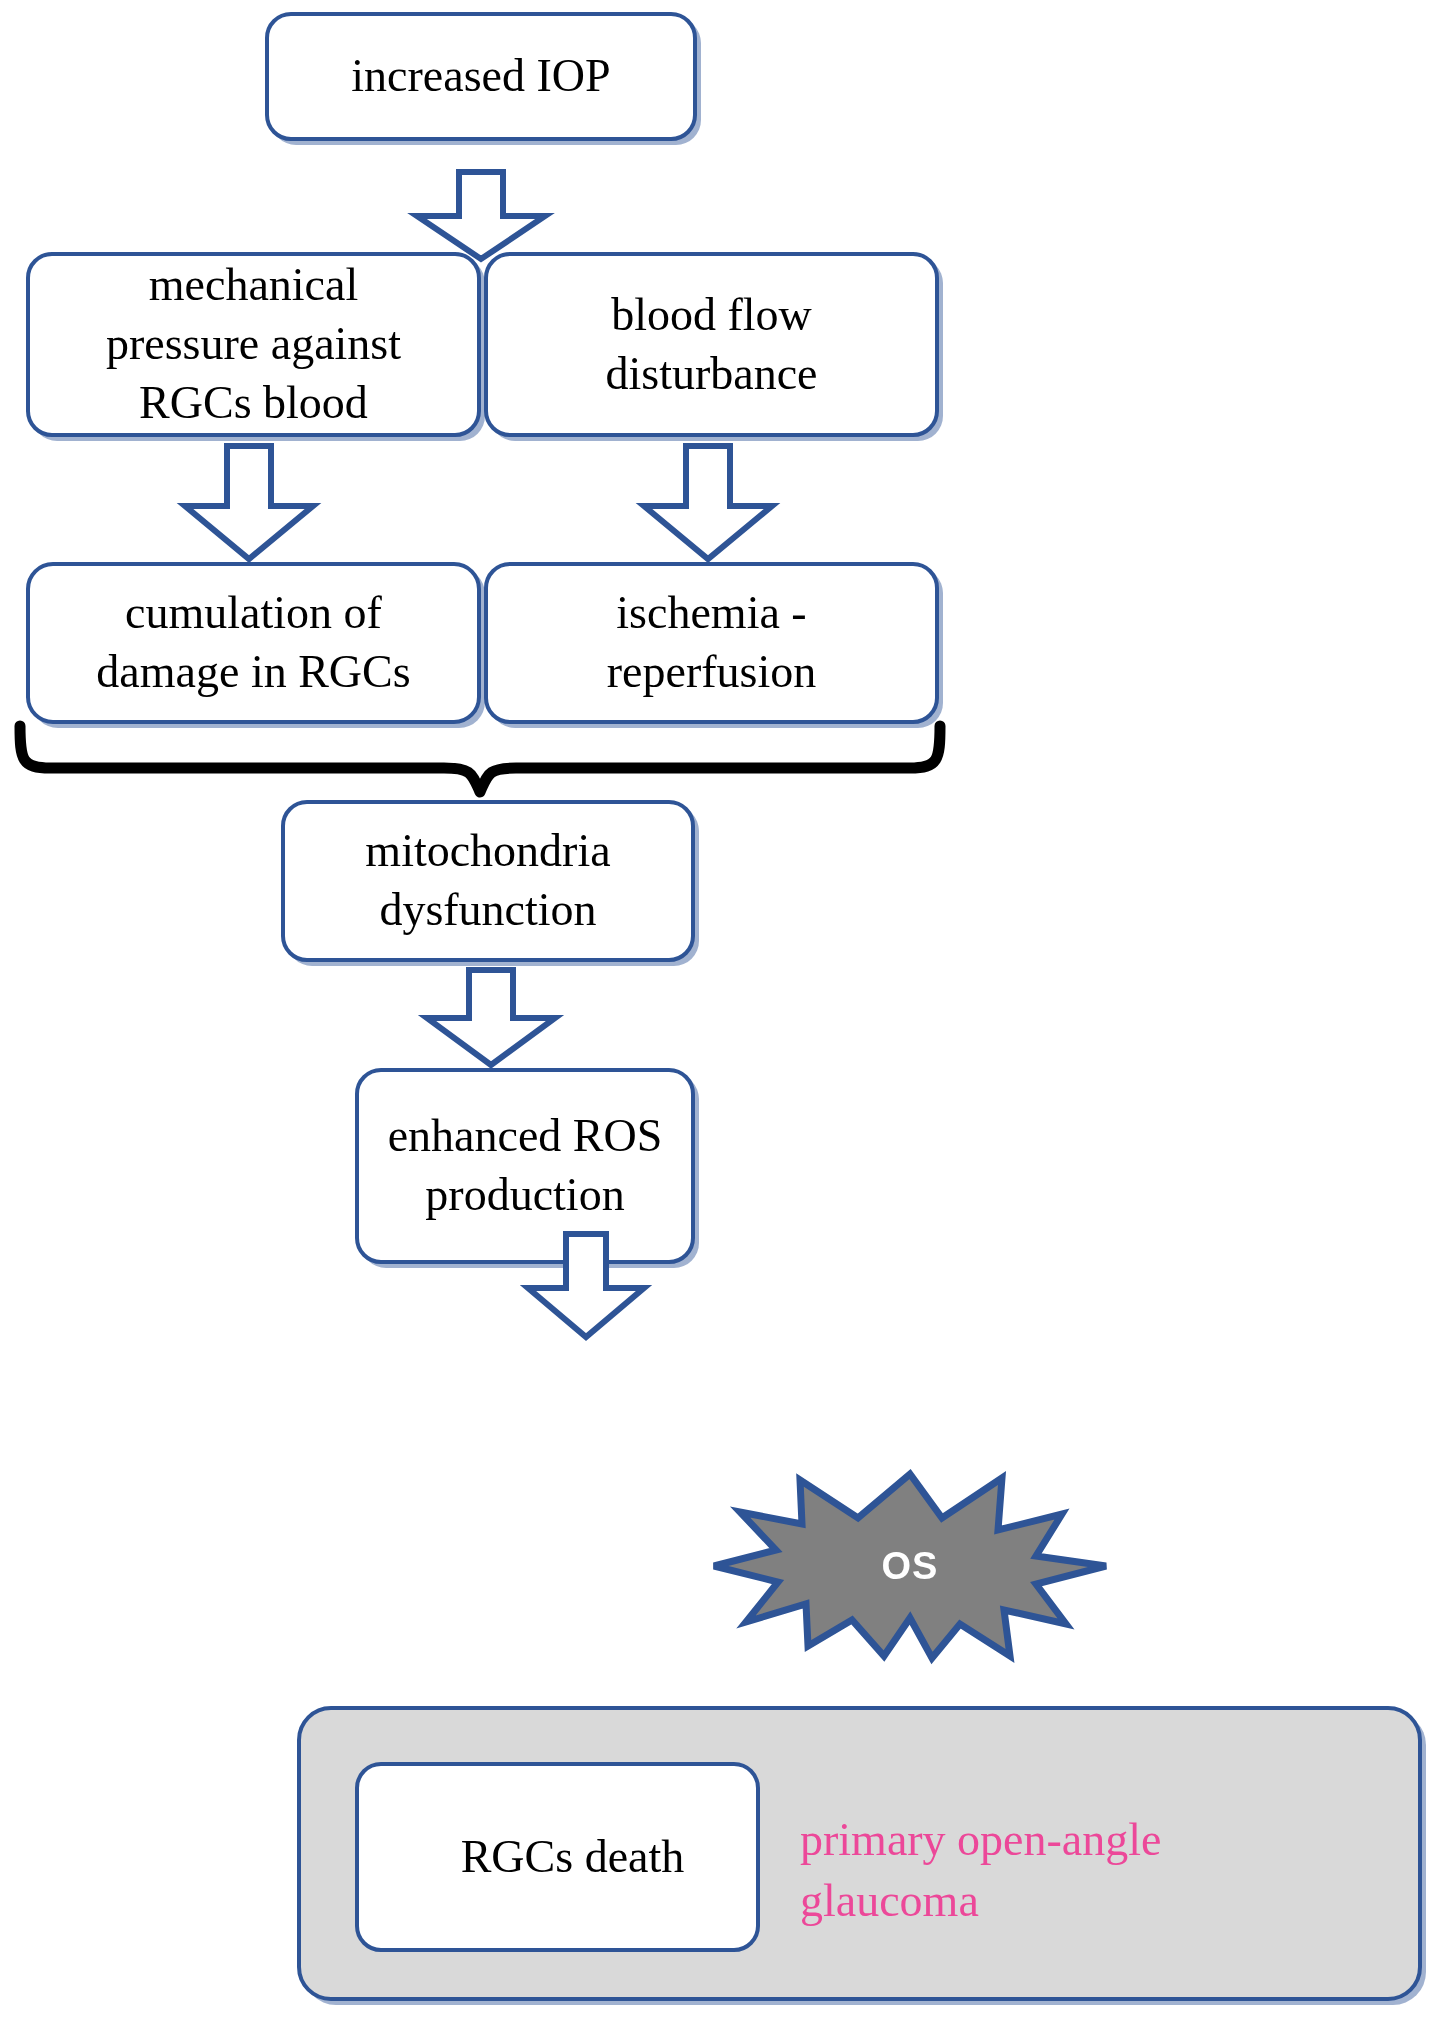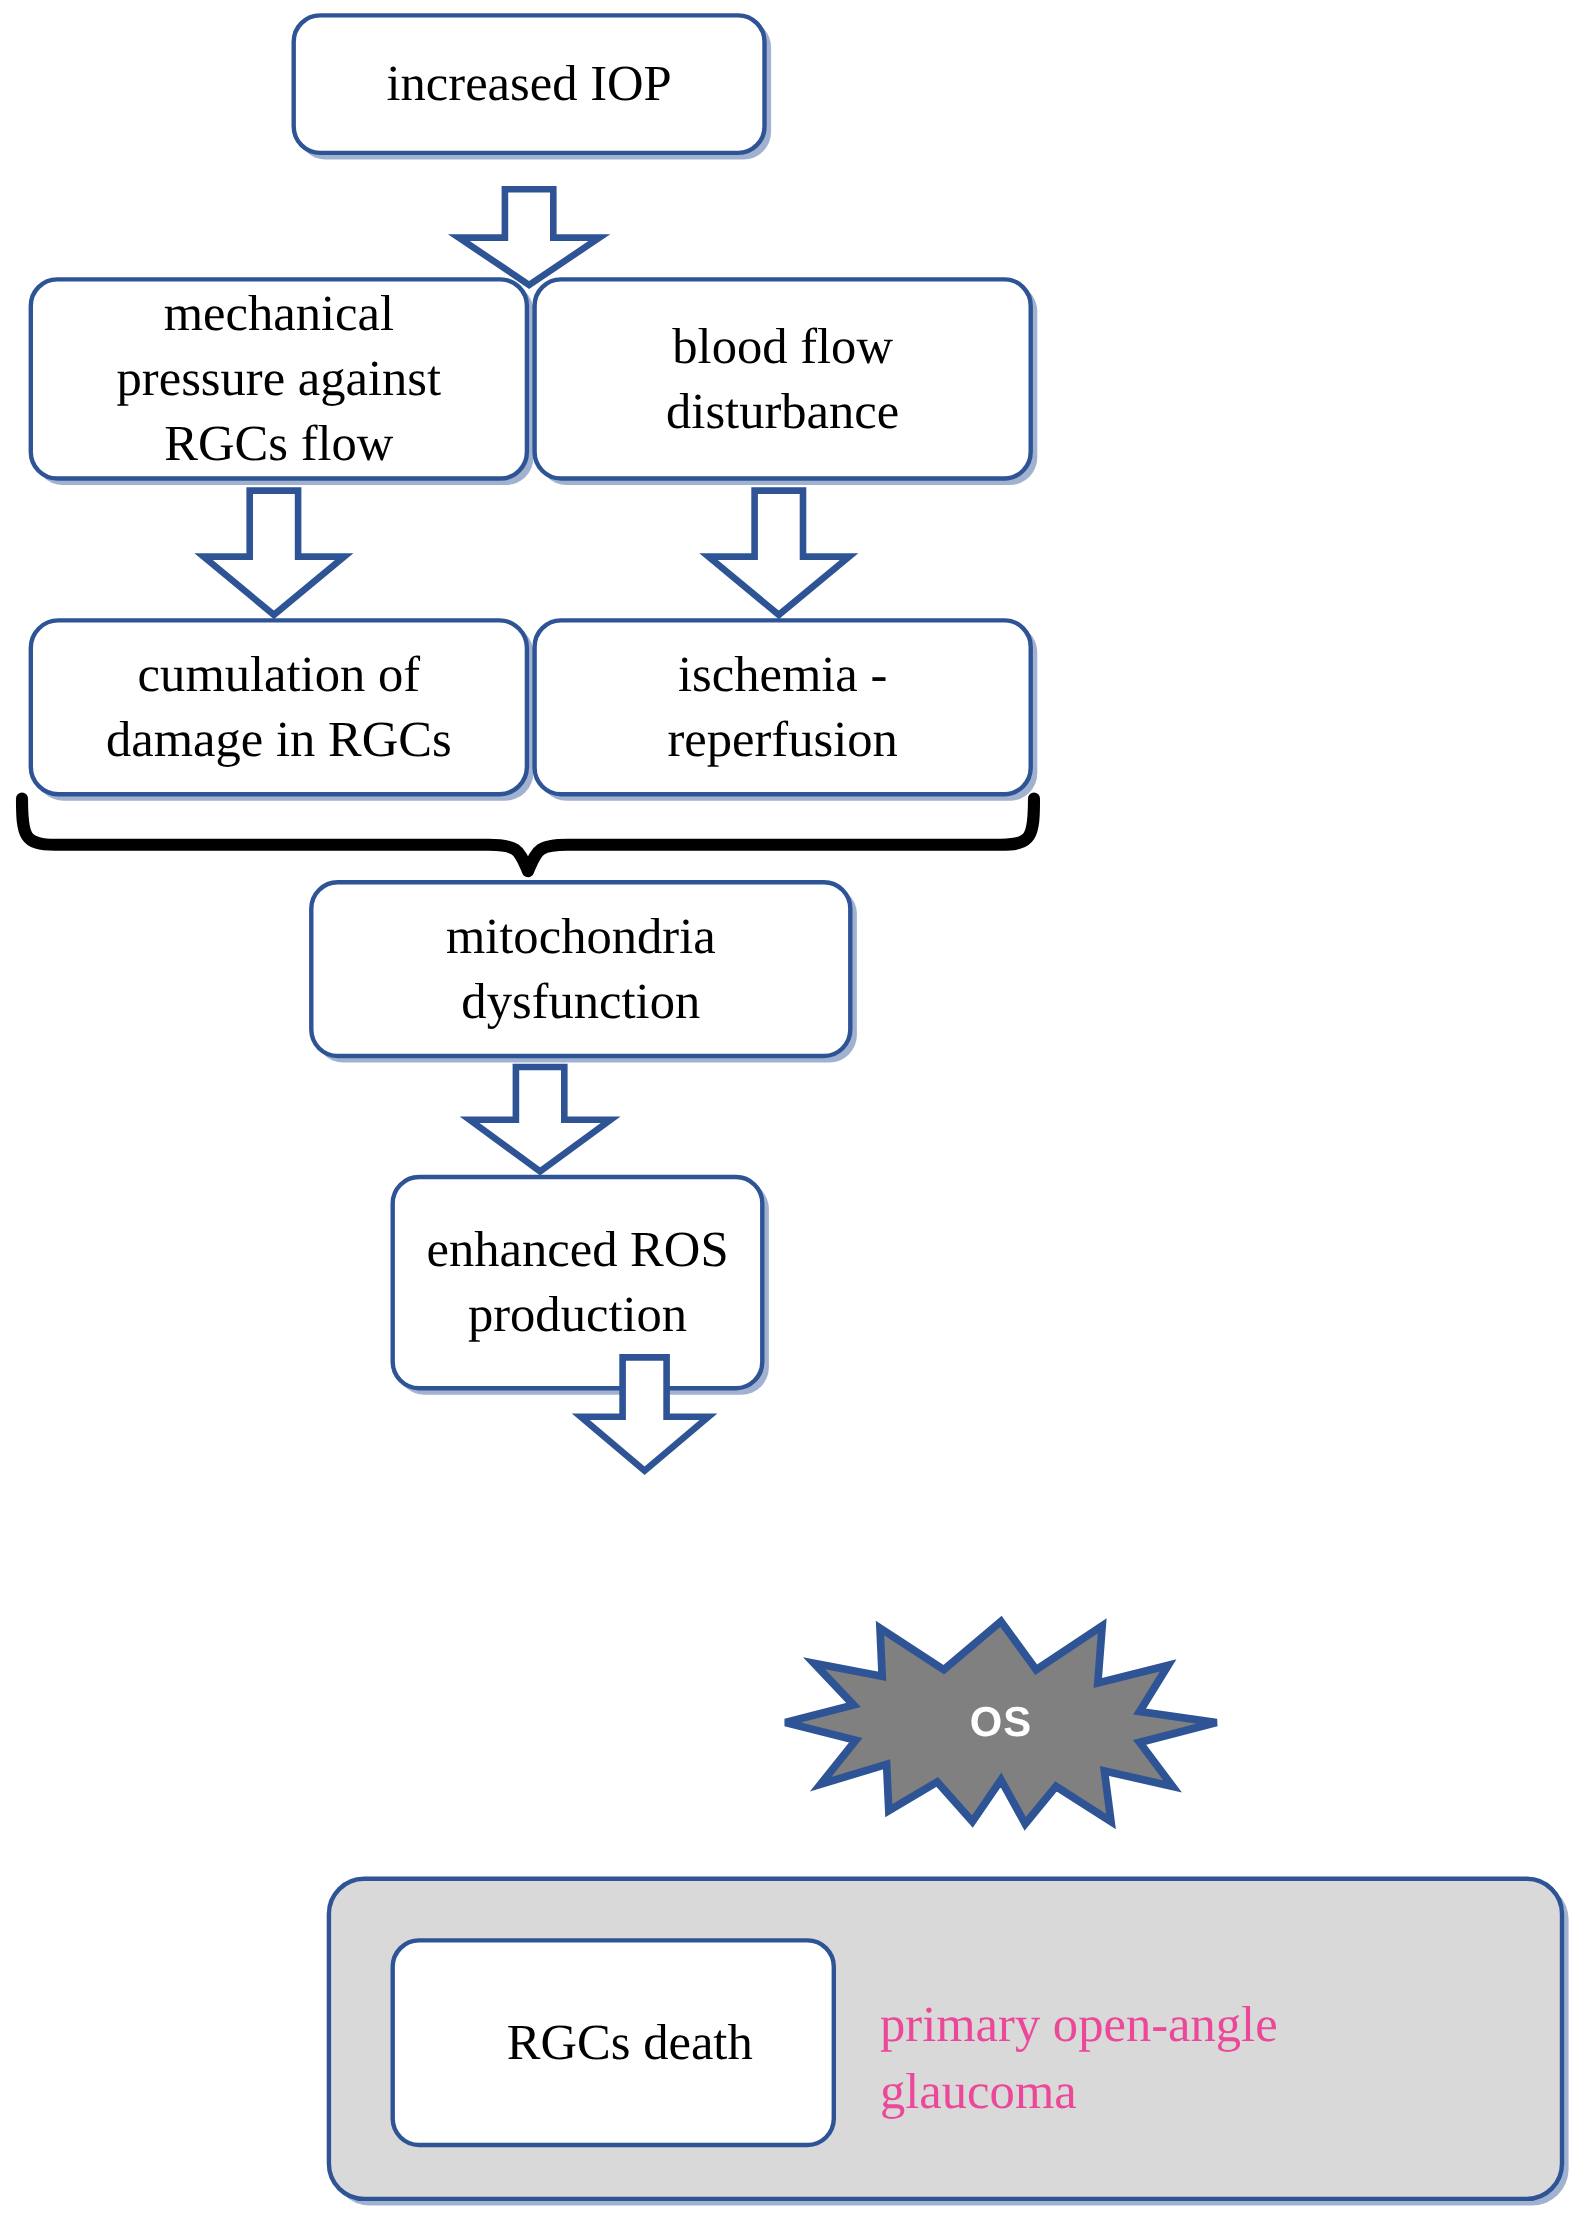--- a/index.html
+++ b/index.html
@@ -84,7 +84,7 @@
     <span class="label">
       <span>mechanical</span><br>
       <span>pressure against</span><br>
-      <span>RGCs flow</span>
+      <span>RGCs blood</span>
     </span>
   </div>
 

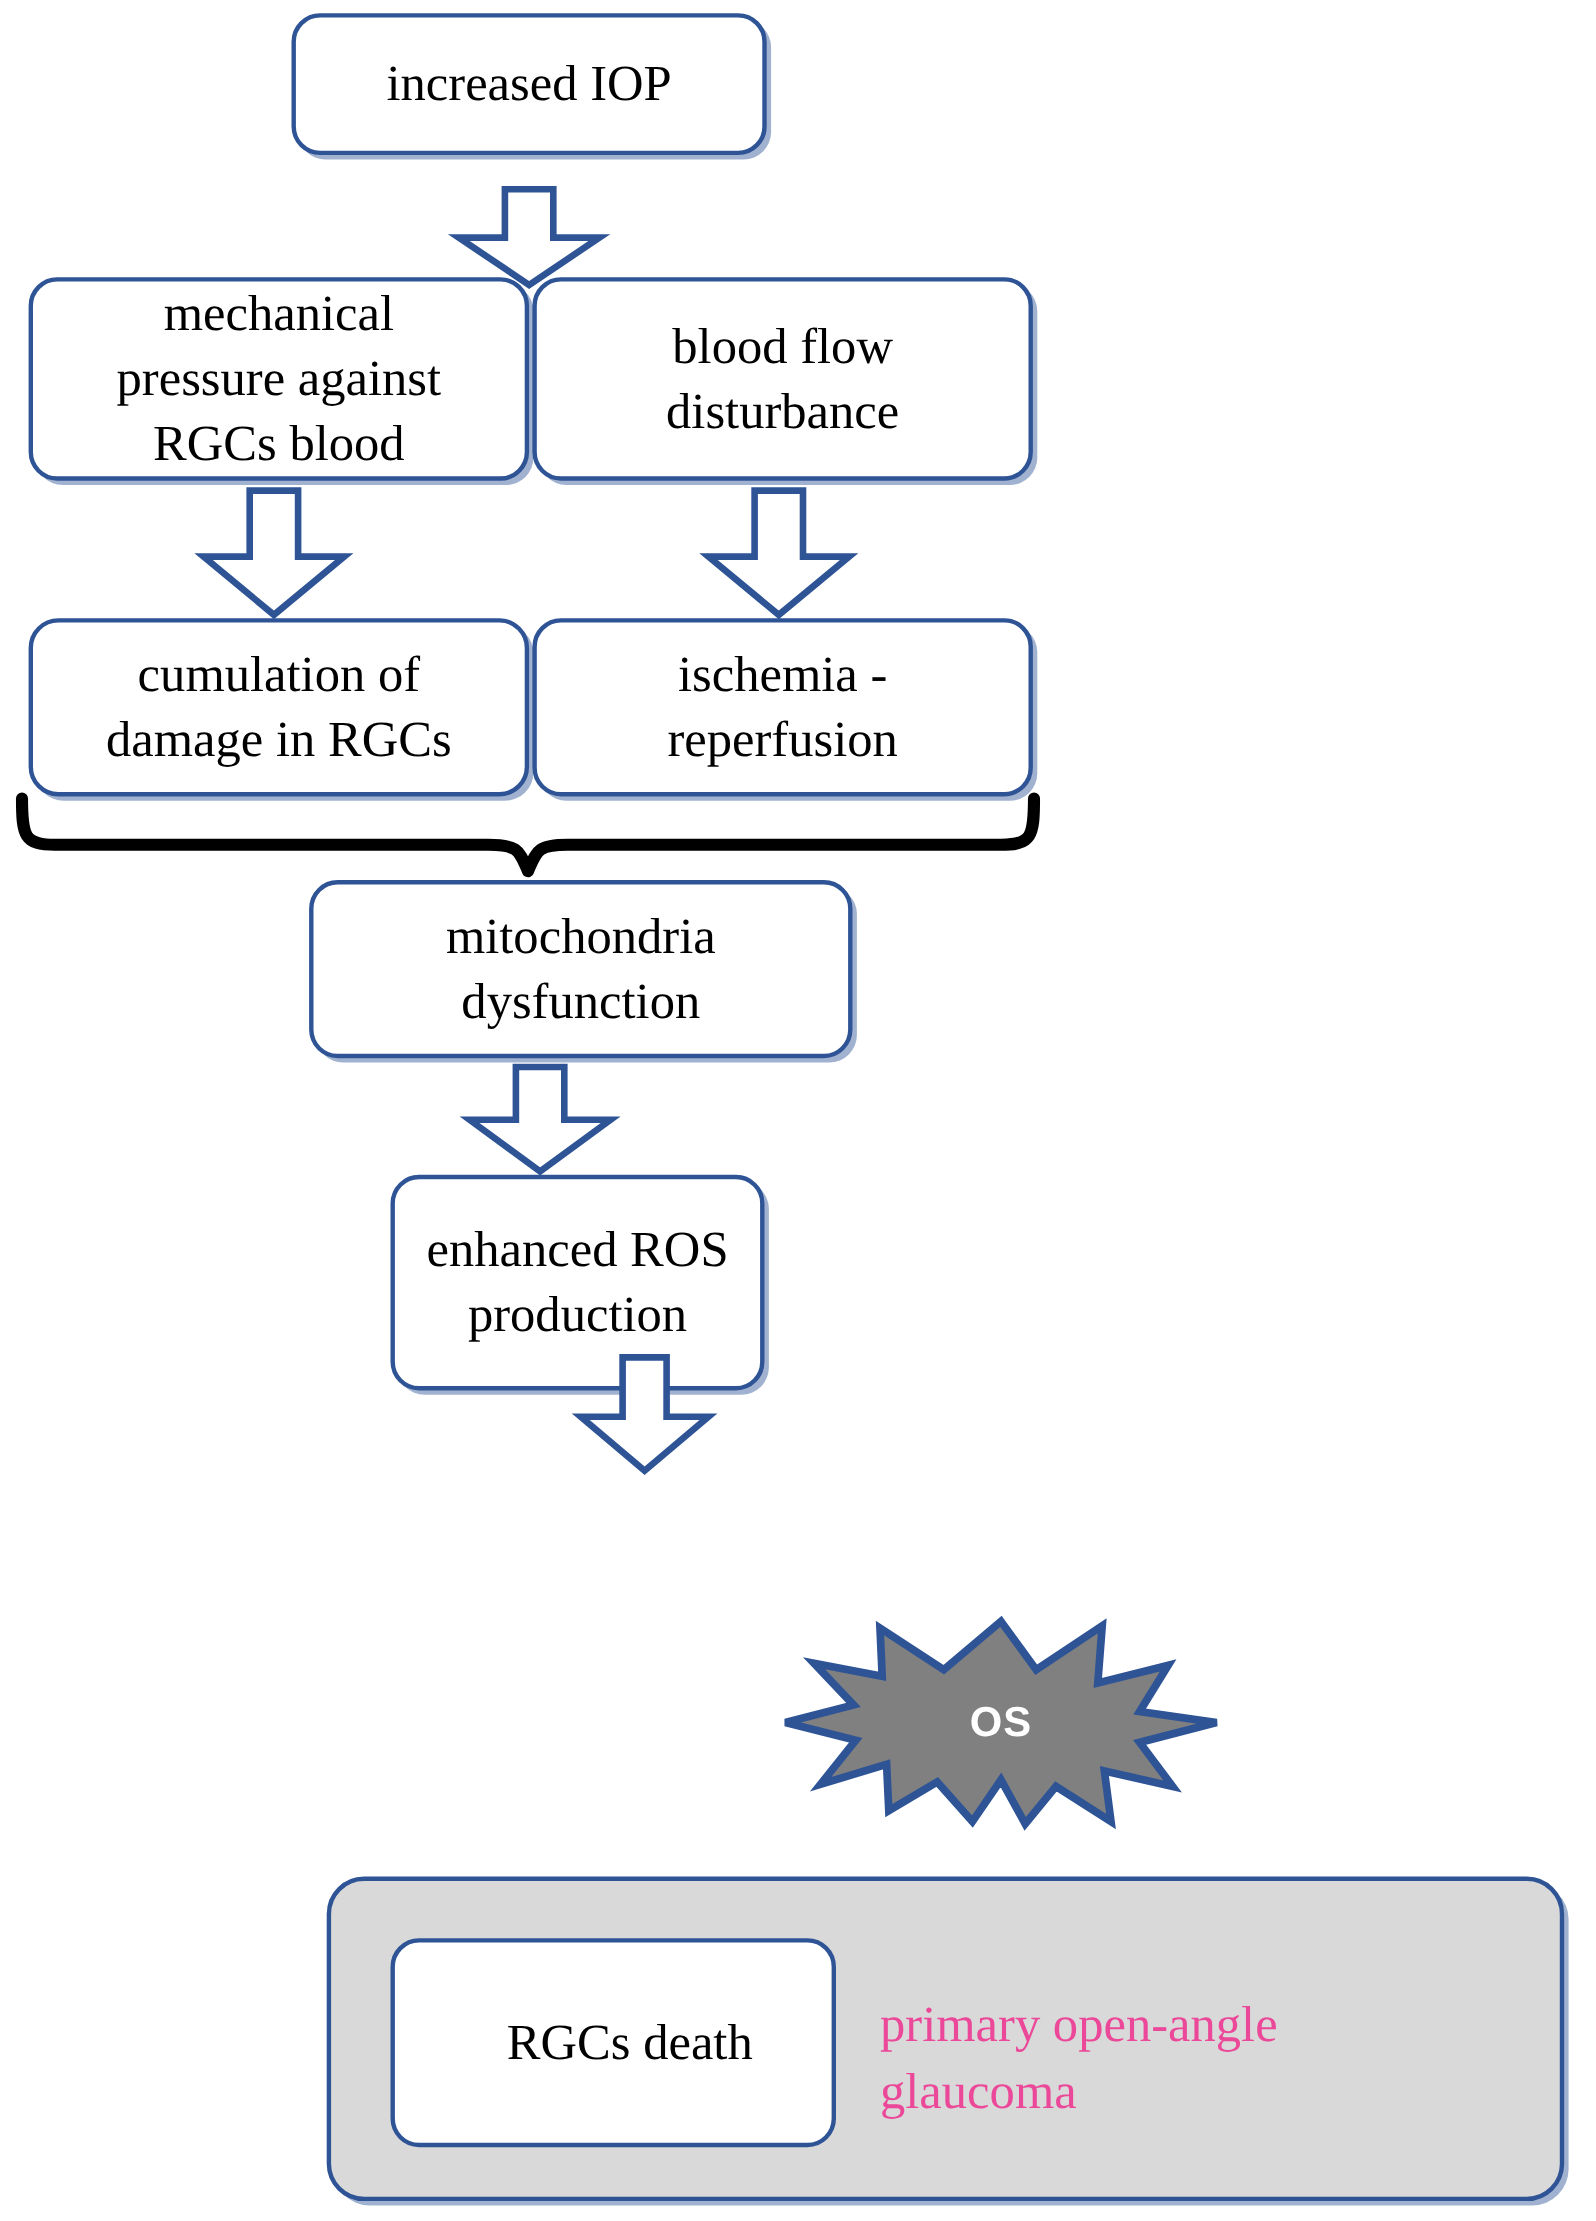--- a/index.html
+++ b/index.html
@@ -121,7 +121,7 @@
     <path d="M6,4 C6,38 8,46 36,46 L430,46 C458,46 458,52 466,70 C474,52 474,46 502,46 L896,46 C924,46 926,38 926,4" fill="none" stroke="#000000" stroke-width="11" stroke-linecap="round" stroke-linejoin="round"></path>
   </svg>
 
-  <div class="node shadowed" style="left:281px; top:800px; width:494px; height:162px;">
+  <div class="node shadowed" style="left:281px; top:800px; width:414px; height:162px;">
     <span class="label">
       <span>mitochondria</span><br>
       <span>dysfunction</span>

